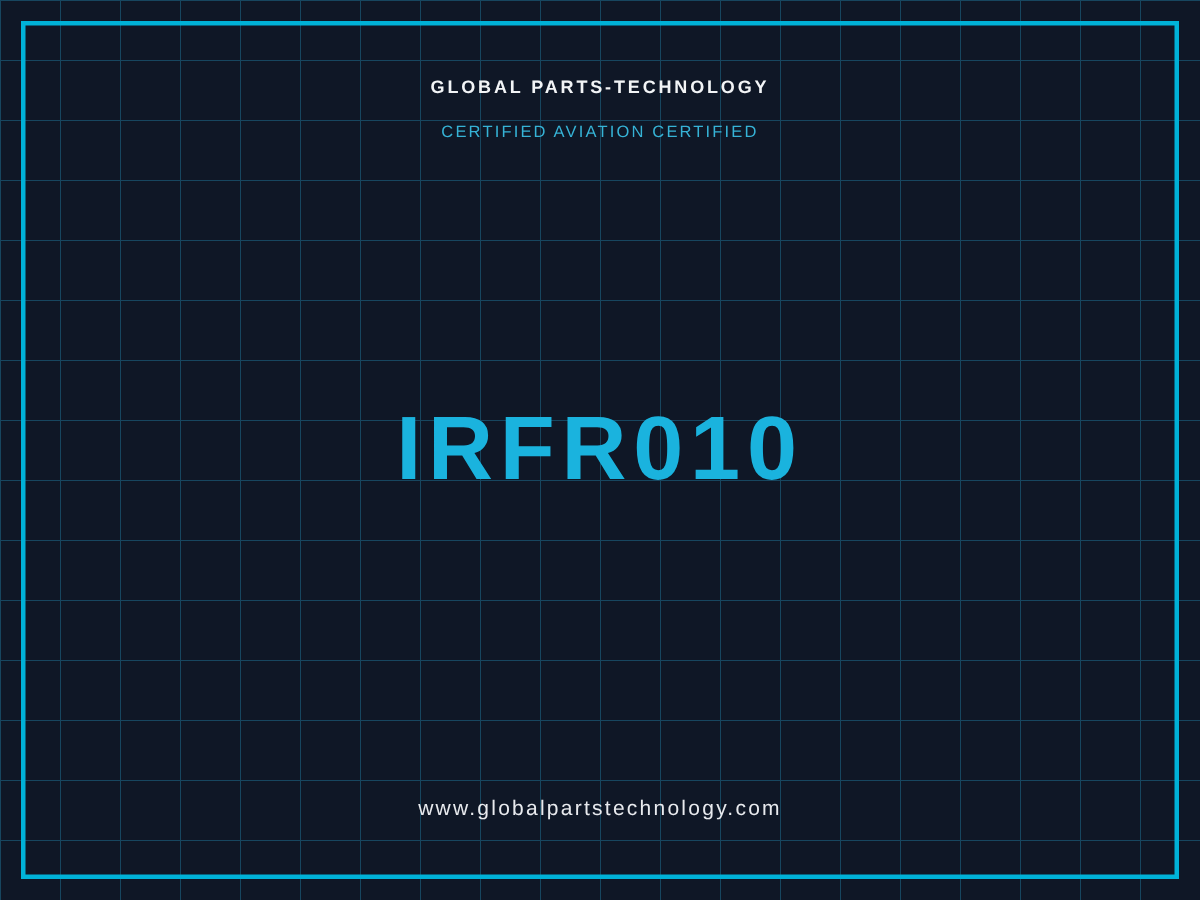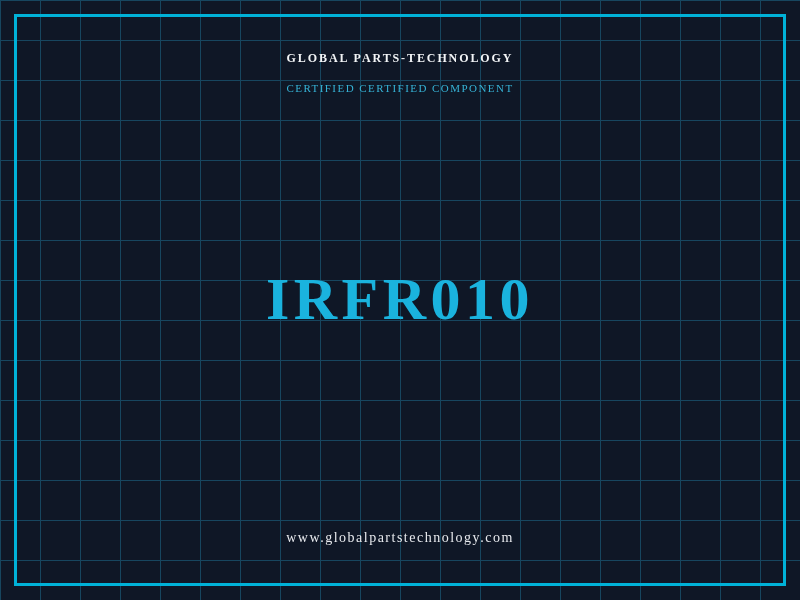--- a/index.html
+++ b/index.html
@@ -13,7 +13,7 @@
     height: 600px;
     overflow: hidden;
     background-color: var(--background, #0f1726);
-    font-family: Liberation Serif, serif;
+    font-family: Liberation Sans, sans-serif;
   }
   .grid {
     position: absolute;

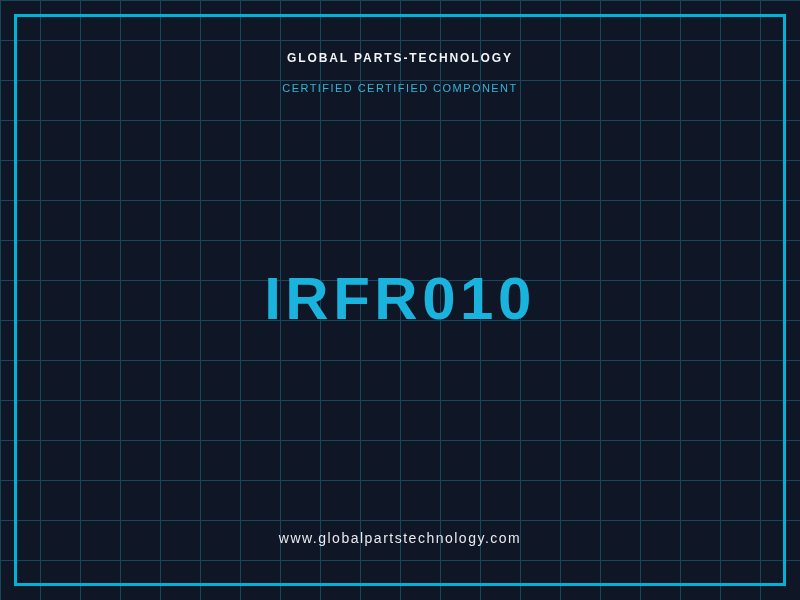--- a/index.html
+++ b/index.html
@@ -83,7 +83,7 @@
 
   <div class="text-line company-name">GLOBAL PARTS-TECHNOLOGY</div>
 
-  <div class="text-line tagline">CERTIFIED CERTIFIED COMPONENT</div>
+  <div class="text-line tagline">CERTIFIED AVIATION CERTIFIED</div>
 
 
   <div class="text-line part-number">IRFR010</div>

